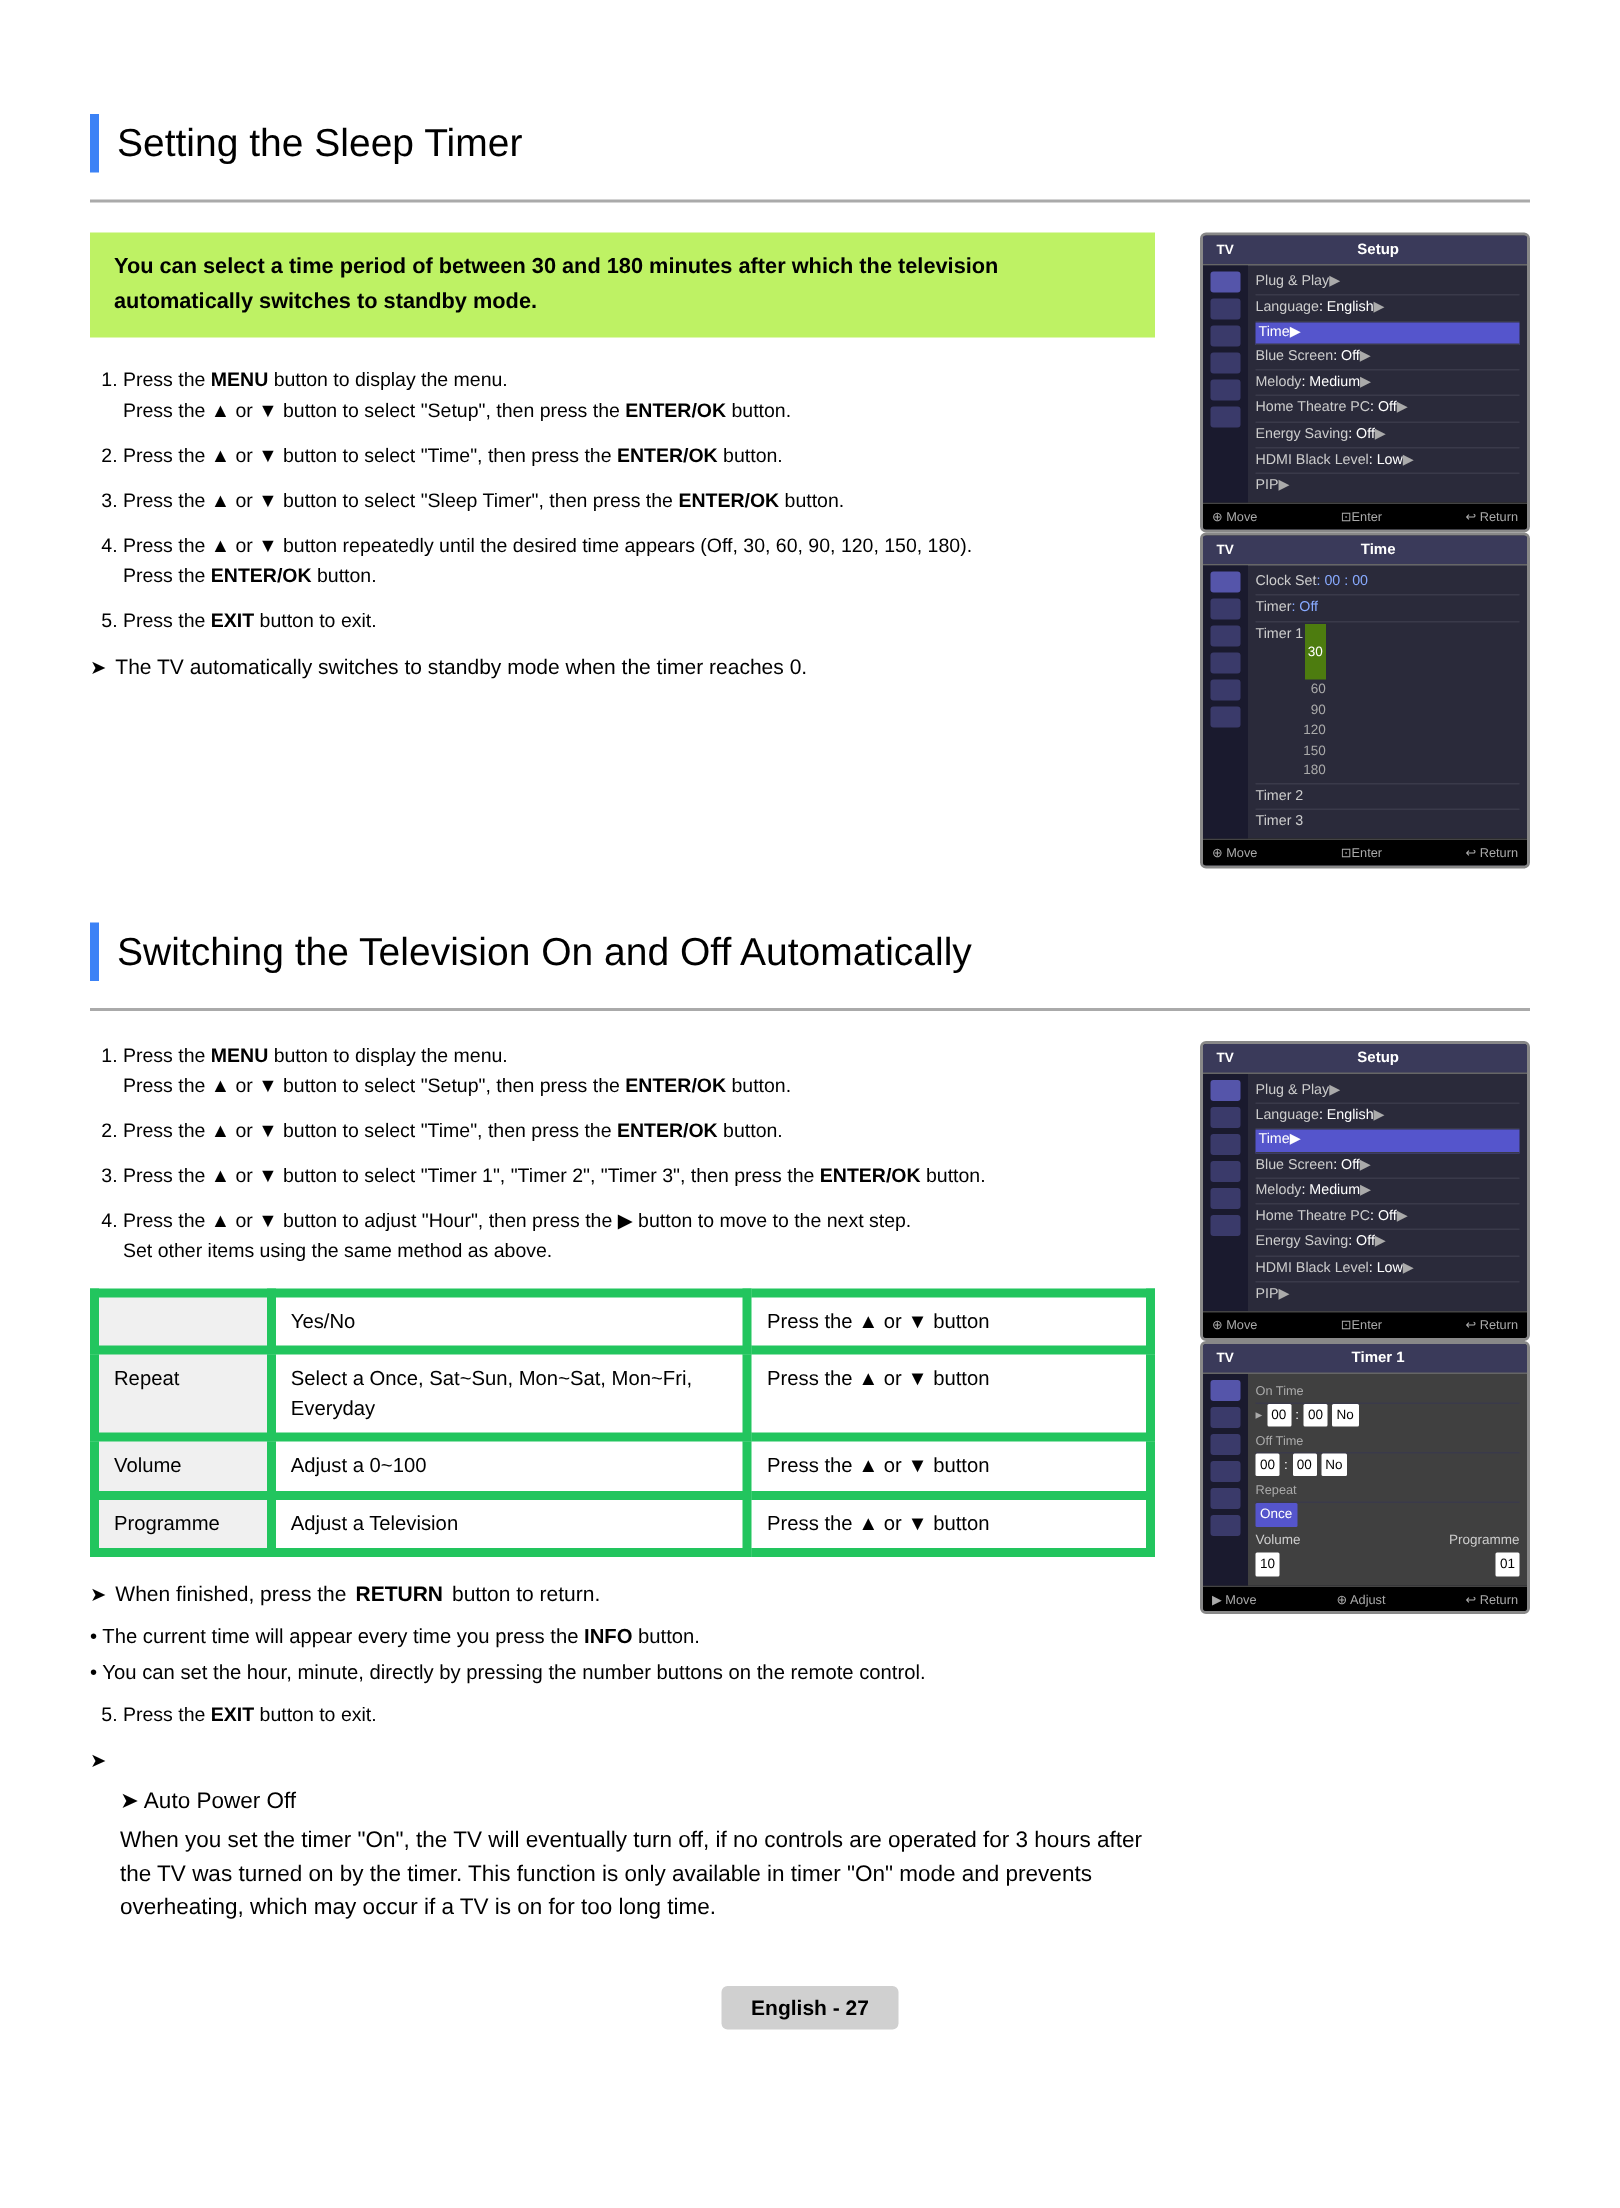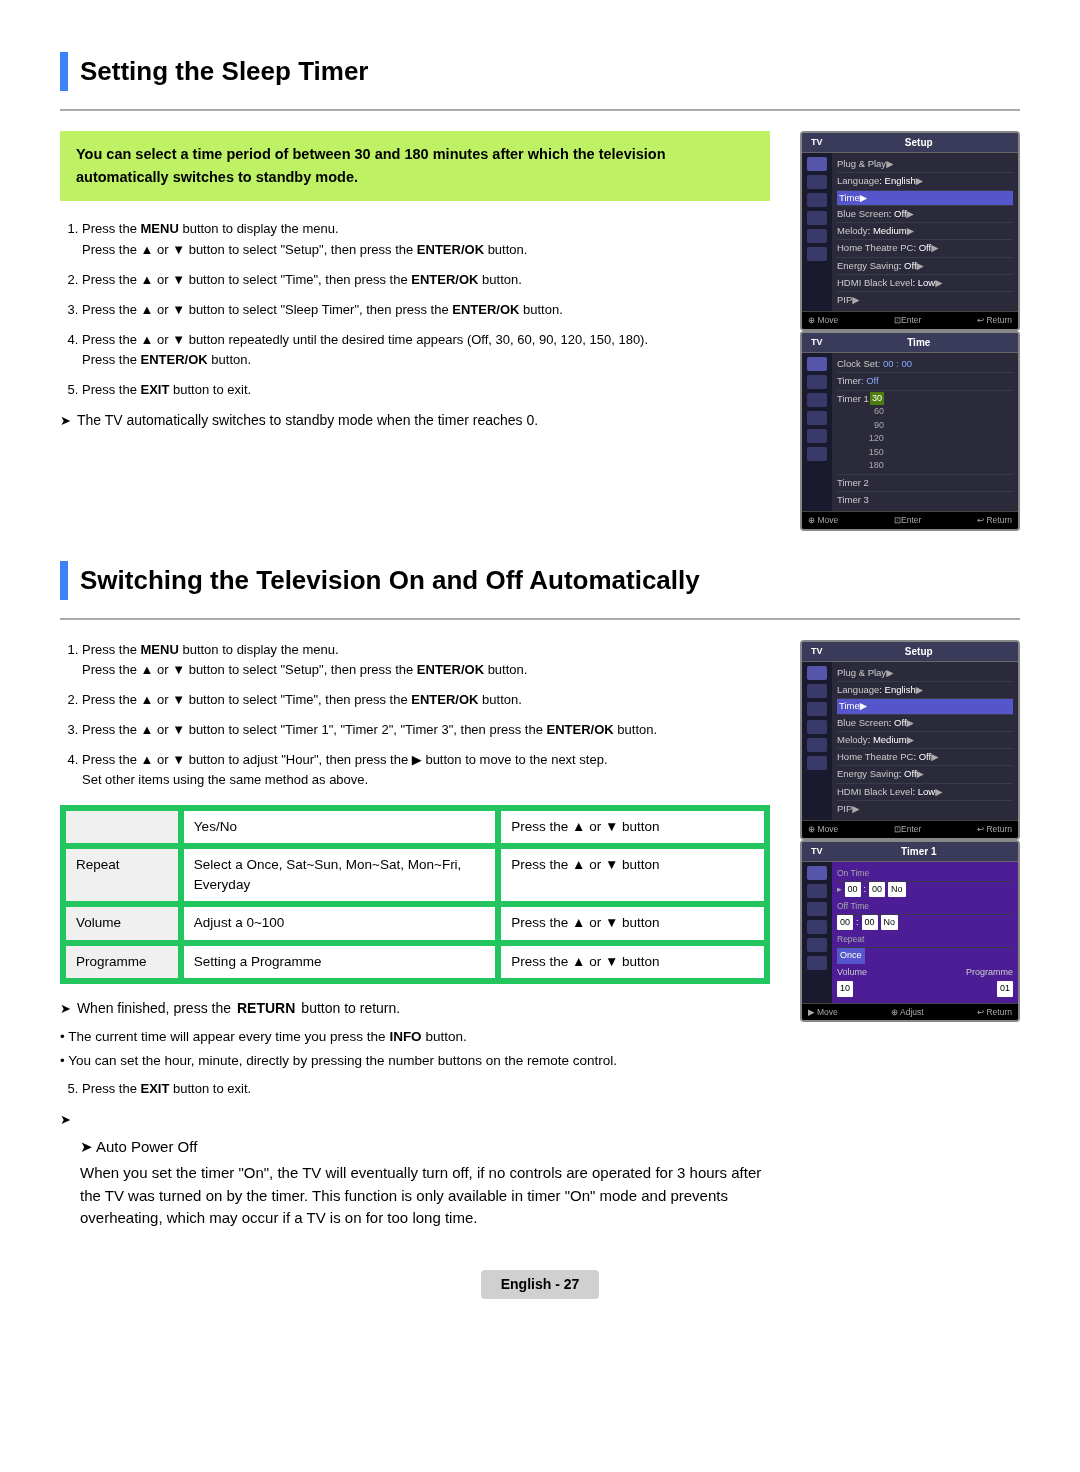--- a/index.html
+++ b/index.html
@@ -16,11 +16,11 @@
 
     .section-title {
       font-size: 26px;
-      font-weight: bold;
-      border-left: 8px solid #3b82f6;
+      font-weight: normal;
+      border-left: 6px solid #3b82f6;
       padding-left: 12px;
       margin-bottom: 18px;
-      margin-top: 12px;
+      margin-top: 36px;
     }
 
     .intro-box {

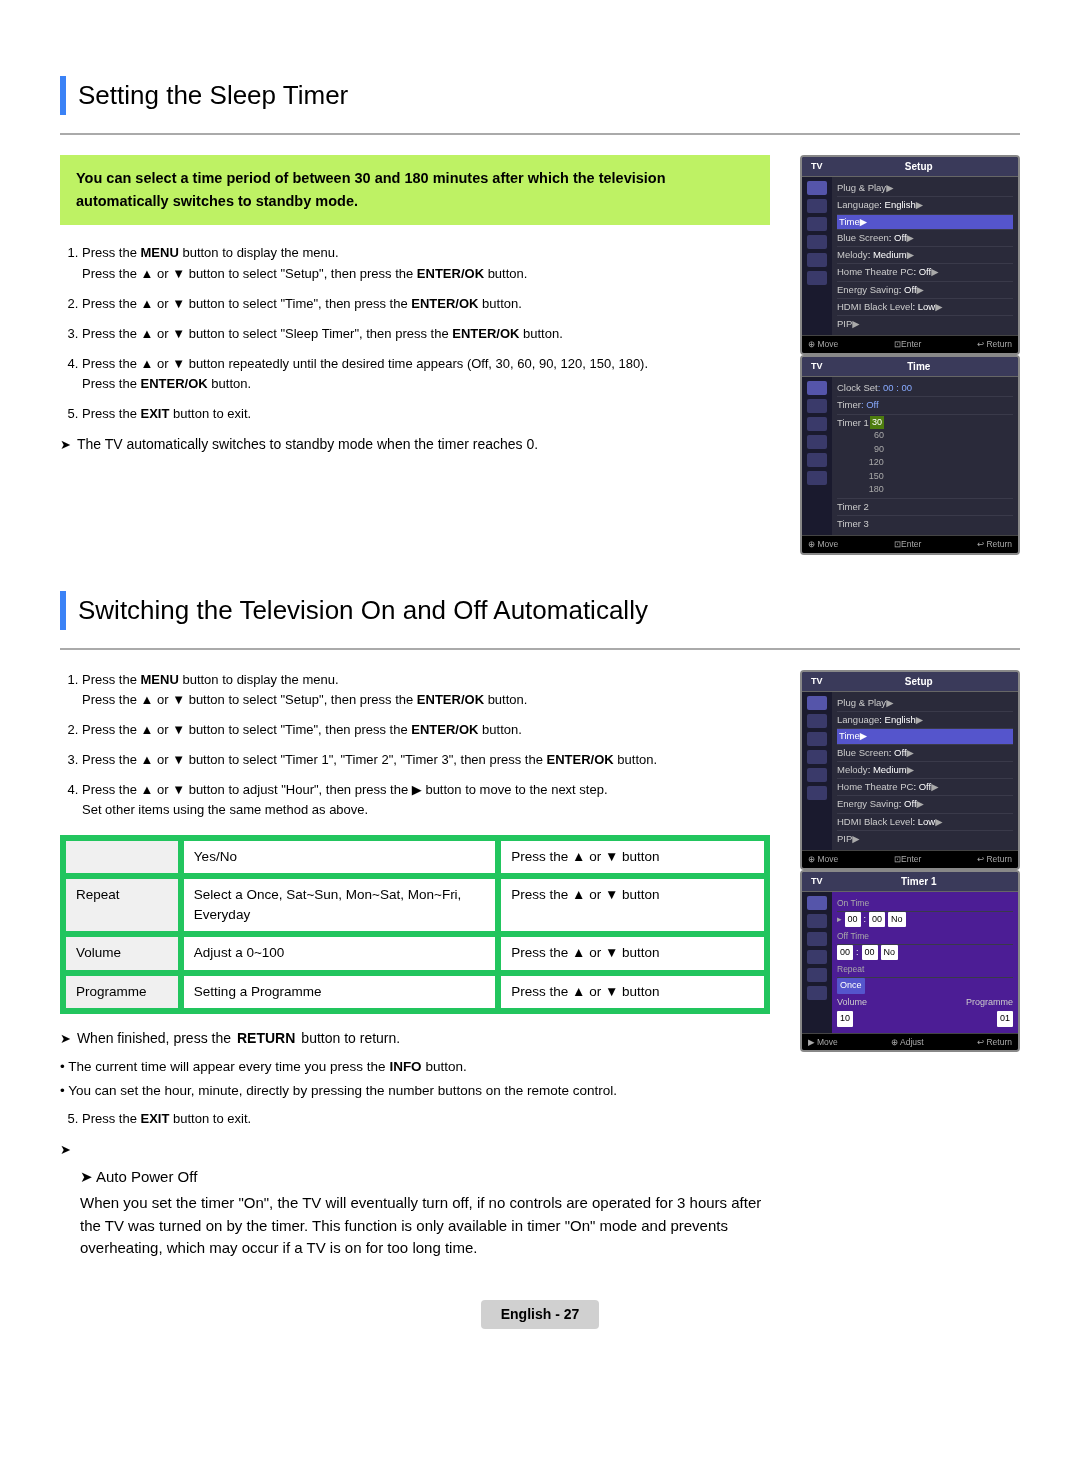--- a/index.html
+++ b/index.html
@@ -187,7 +187,7 @@
     .time-val-item.active {
       background: #4d7c0f;
       color: #fff;
-      padding: 0 2px;
+      padding: 12px 2px;
     }
 
     

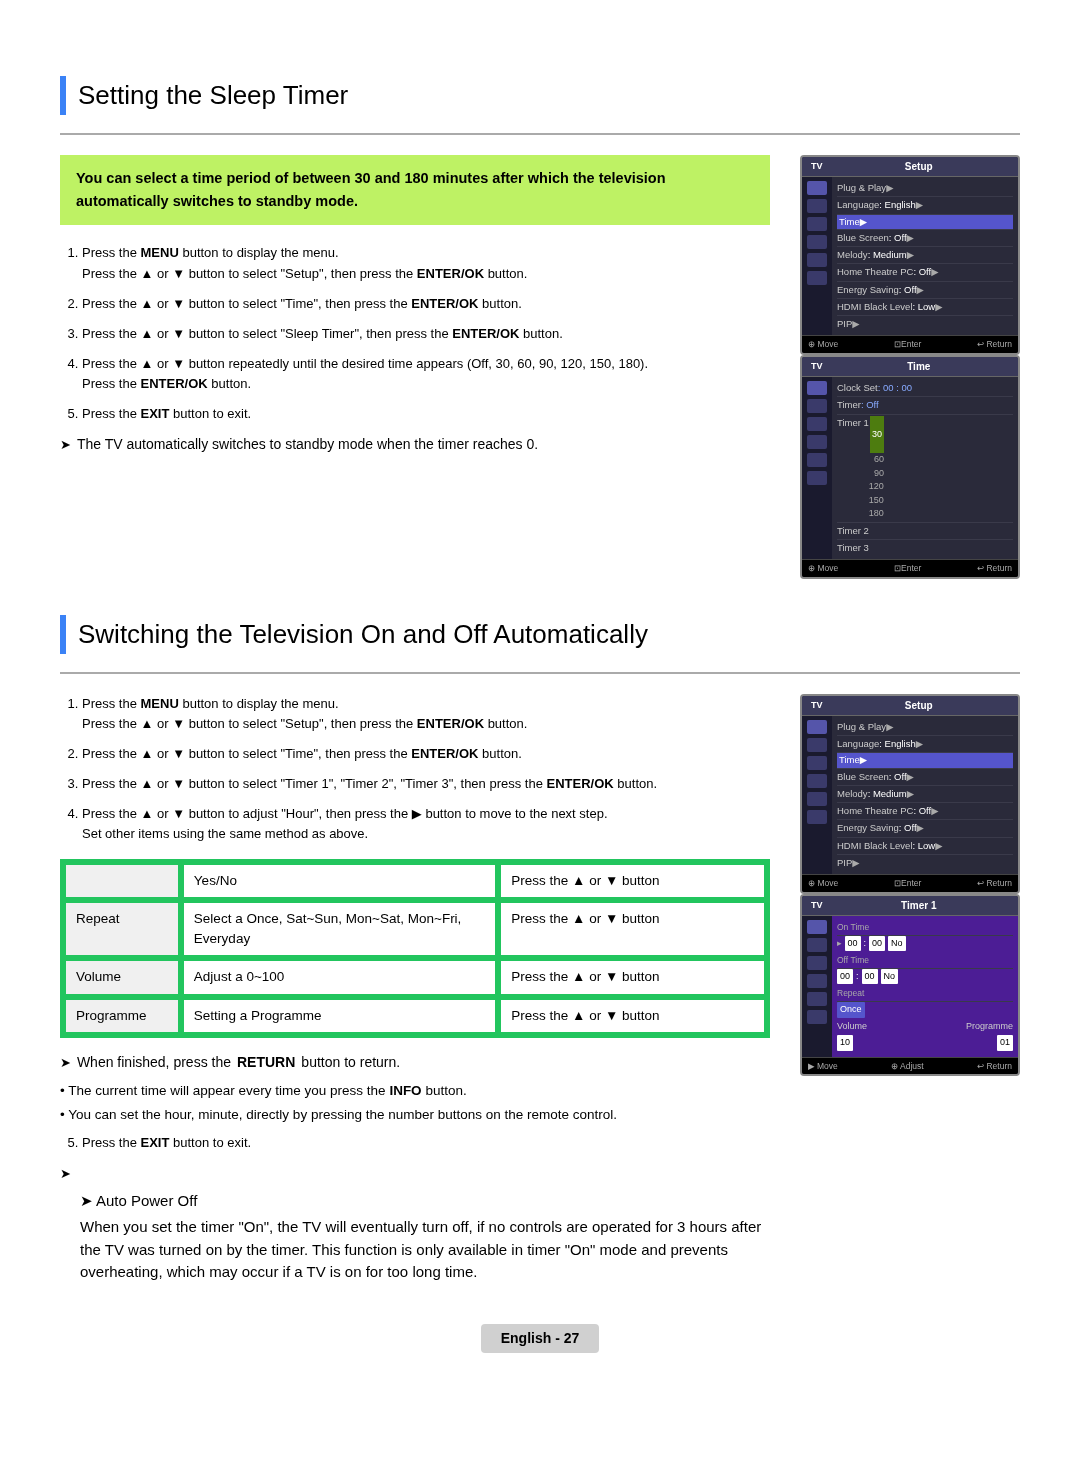--- a/index.html
+++ b/index.html
@@ -611,7 +611,7 @@
           <div class="tv-icon"></div>
           <div class="tv-icon"></div>
         </div>
-        <div class="timer-screen-body" style="flex:1; background:#4c1d95; color:#fff;">
+        <div class="timer-screen-body" style="flex:1; background:#404040; color:#fff;">
           <div class="tv-sub-header">On Time</div>
           <div class="timer-row">
             <span style="color:#aaa; font-size:9px;">▸</span>

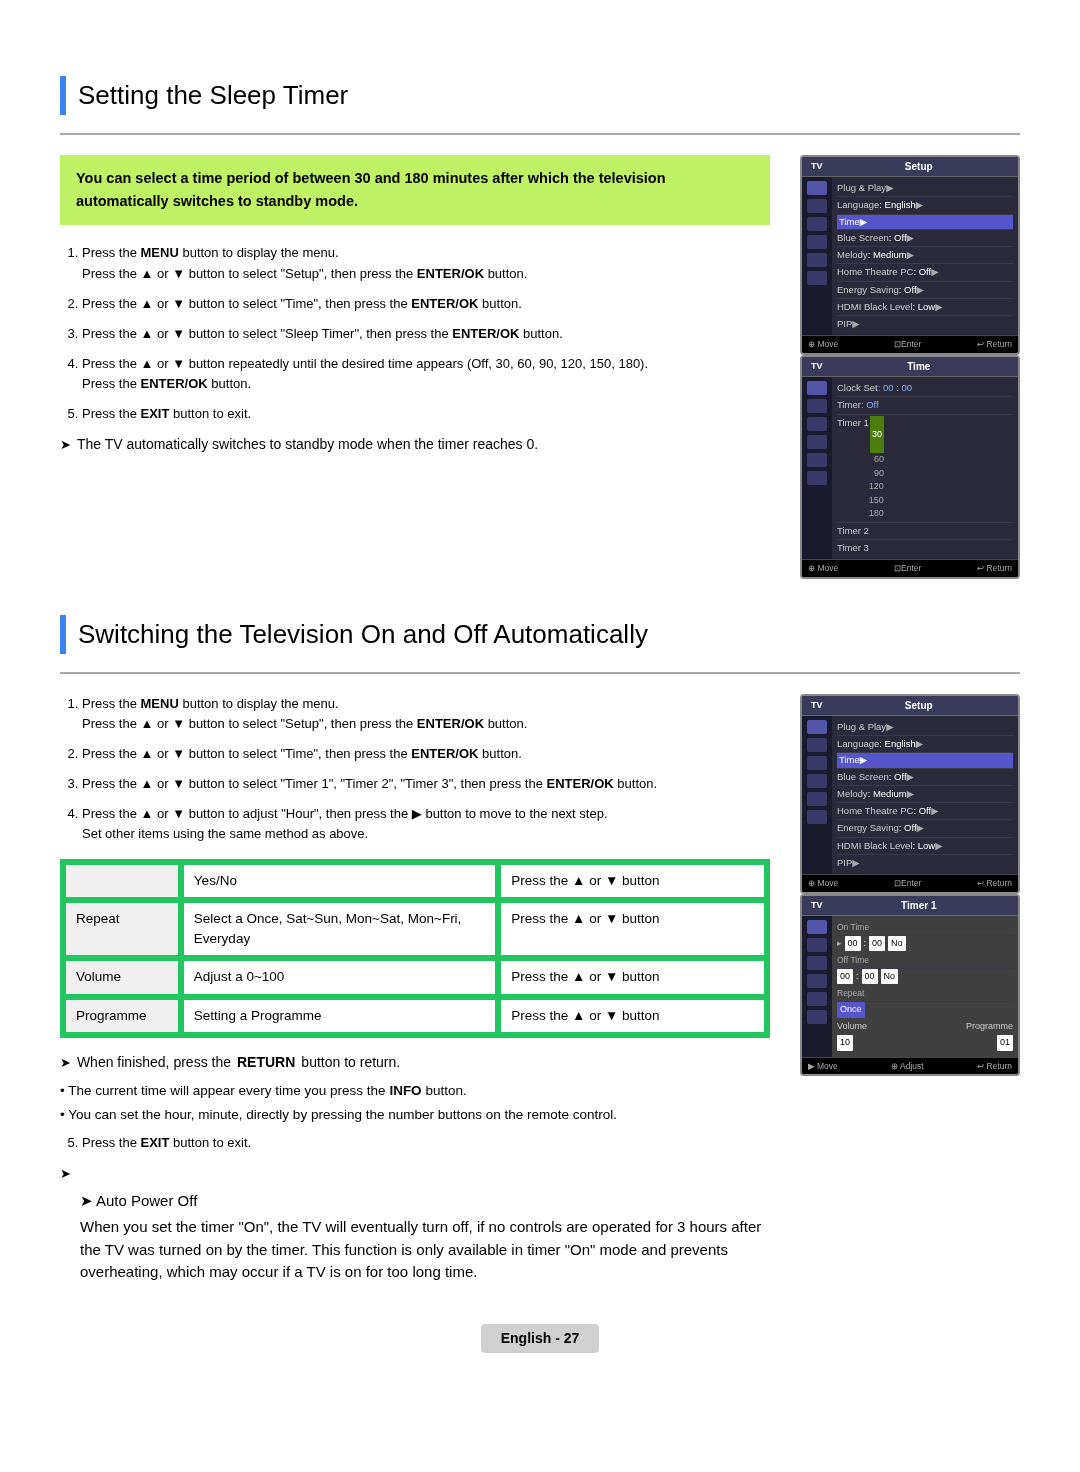--- a/index.html
+++ b/index.html
@@ -497,7 +497,7 @@
         </tr>
         <tr>
           <td class="col-label">Programme</td>
-          <td class="col-desc">Setting a Programme</td>
+          <td class="col-desc">Adjust a Television</td>
           <td class="col-action">Press the ▲ or ▼ button</td>
         </tr>
       </tbody>

